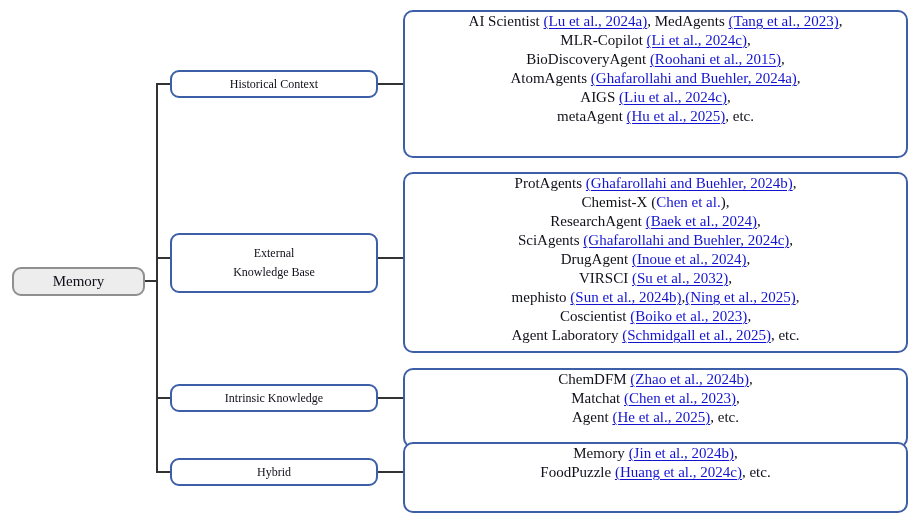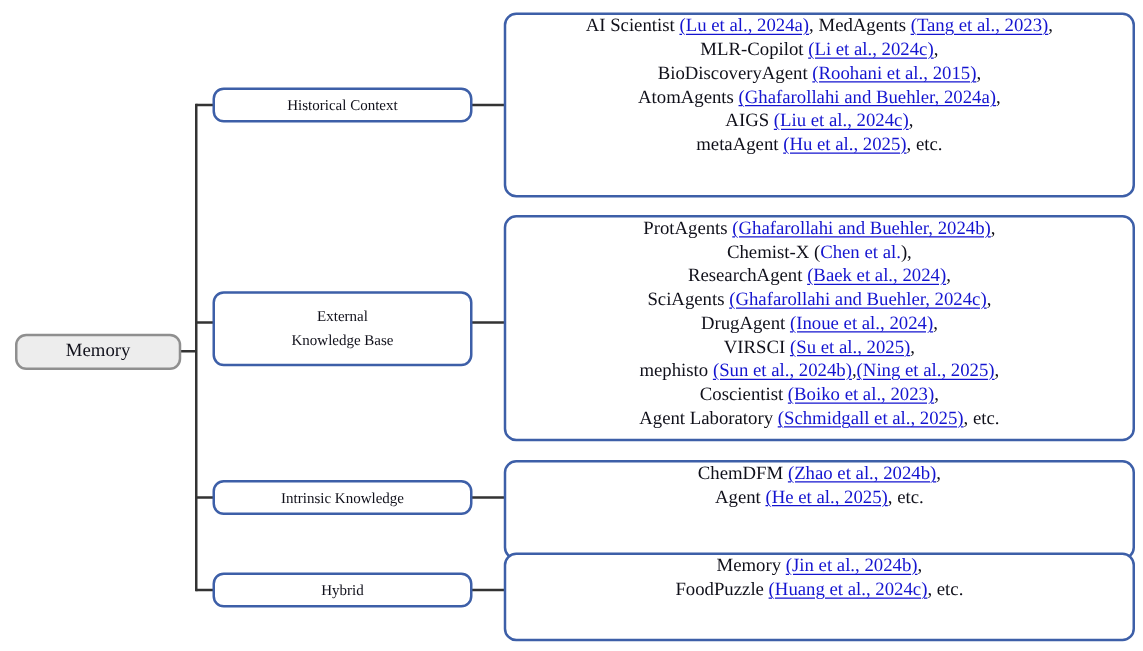--- a/index.html
+++ b/index.html
@@ -99,7 +99,7 @@
     <div class="cite-line"><span class="seg-p">ResearchAgent </span><span class="seg-c">(Baek et al., 2024)</span><span class="seg-p">,</span></div>
     <div class="cite-line"><span class="seg-p">SciAgents </span><span class="seg-c">(Ghafarollahi and Buehler, 2024c)</span><span class="seg-p">,</span></div>
     <div class="cite-line"><span class="seg-p">DrugAgent </span><span class="seg-c">(Inoue et al., 2024)</span><span class="seg-p">,</span></div>
-    <div class="cite-line"><span class="seg-p">VIRSCI </span><span class="seg-c">(Su et al., 2025)</span><span class="seg-p">,</span></div>
+    <div class="cite-line"><span class="seg-p">VIRSCI </span><span class="seg-c">(Su et al., 2032)</span><span class="seg-p">,</span></div>
     <div class="cite-line"><span class="seg-p">mephisto </span><span class="seg-c">(Sun et al., 2024b)</span><span class="seg-p">,</span><span class="seg-c">(Ning et al., 2025)</span><span class="seg-p">,</span></div>
     <div class="cite-line"><span class="seg-p">Coscientist </span><span class="seg-c">(Boiko et al., 2023)</span><span class="seg-p">,</span></div>
     <div class="cite-line"><span class="seg-p">Agent Laboratory </span><span class="seg-c">(Schmidgall et al., 2025)</span><span class="seg-p">, etc.</span></div>

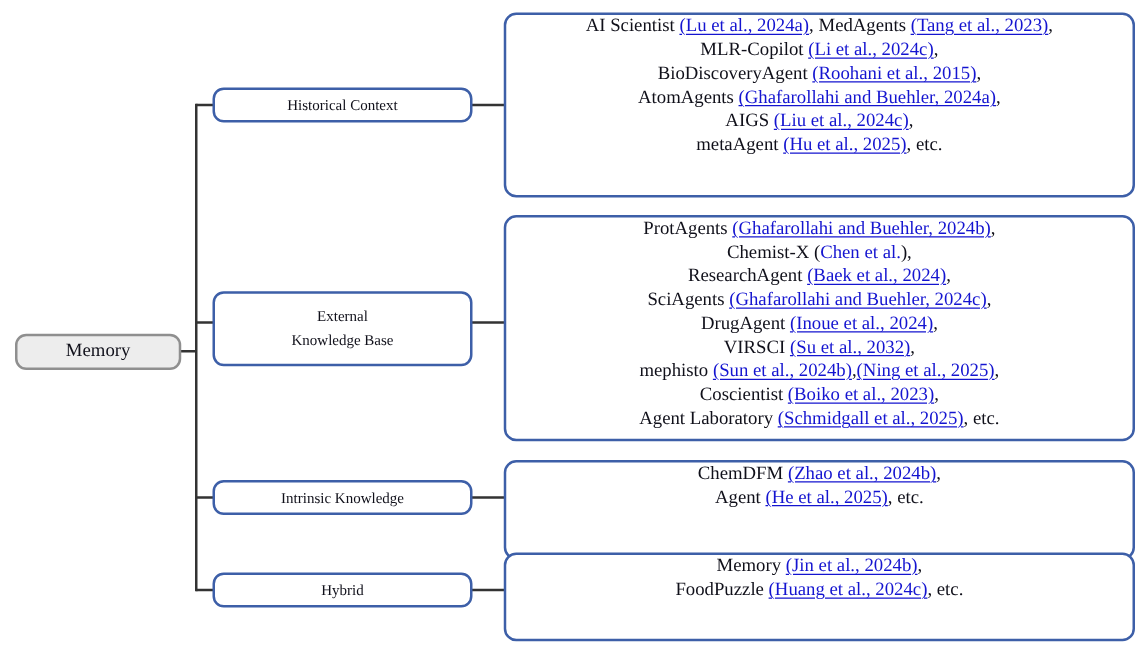--- a/index.html
+++ b/index.html
@@ -107,6 +107,7 @@
 
   <div class="cite-box" style="left:403px;top:368px;width:505px;height:80px">
     <div class="cite-line"><span class="seg-p">ChemDFM </span><span class="seg-c">(Zhao et al., 2024b)</span><span class="seg-p">,</span></div>
+    <div class="cite-line"><span class="seg-p">Matchat </span><span class="seg-c">(Chen et al., 2023)</span><span class="seg-p">,</span></div>
     <div class="cite-line"><span class="seg-p">Agent </span><span class="seg-c">(He et al., 2025)</span><span class="seg-p">, etc.</span></div>
   </div>
 

